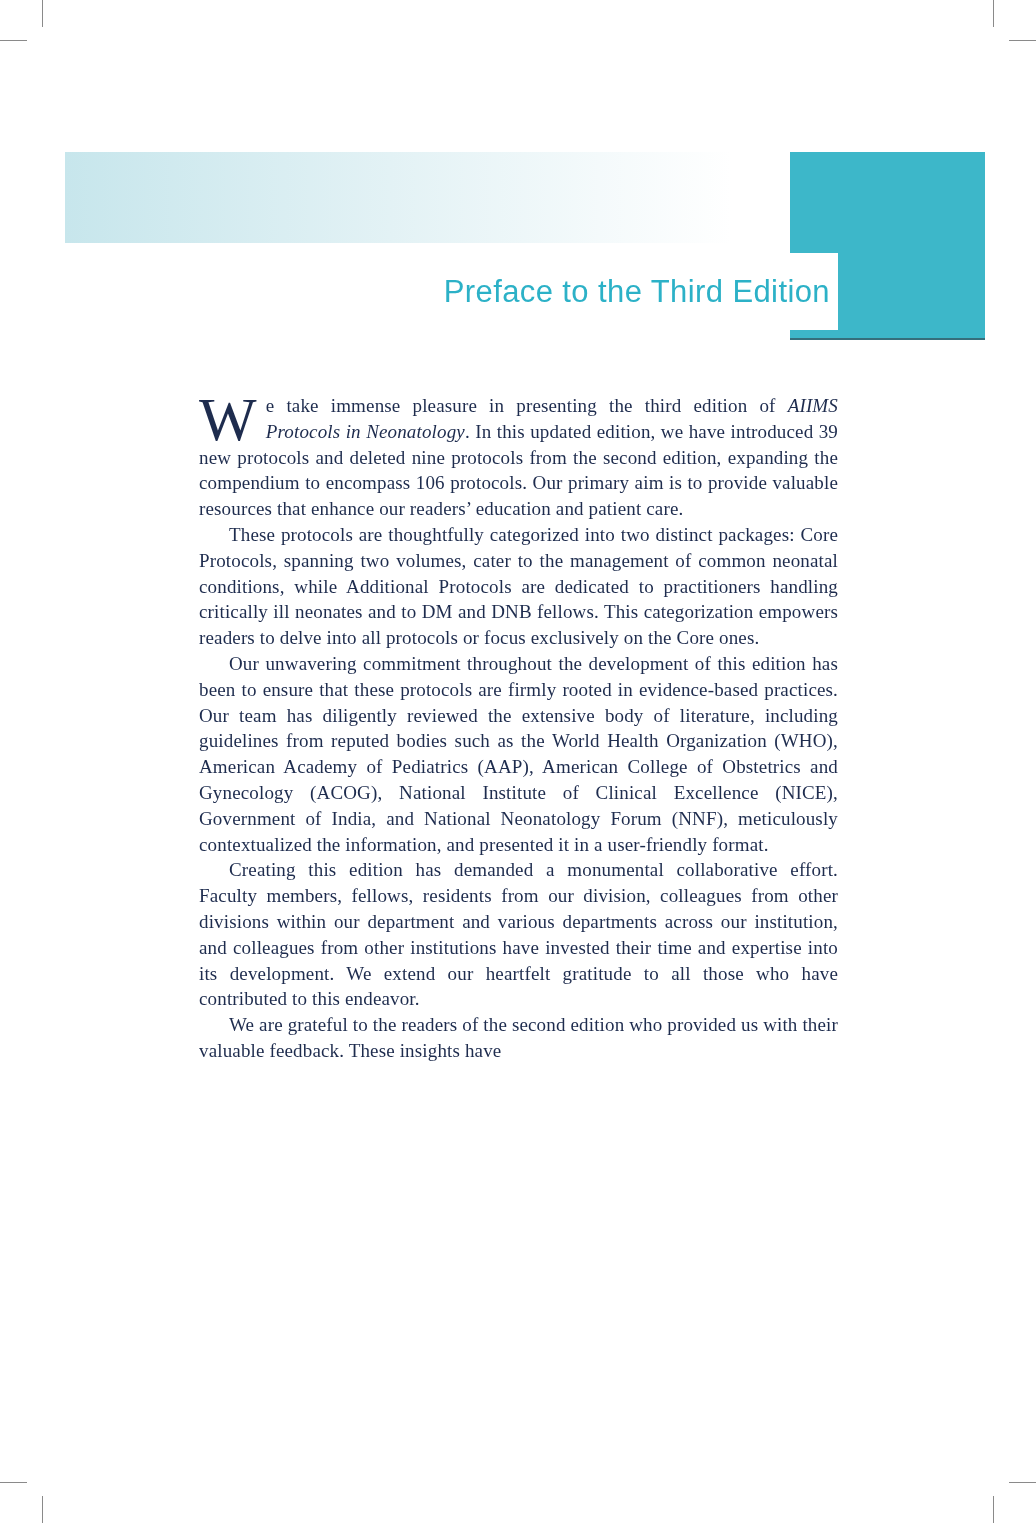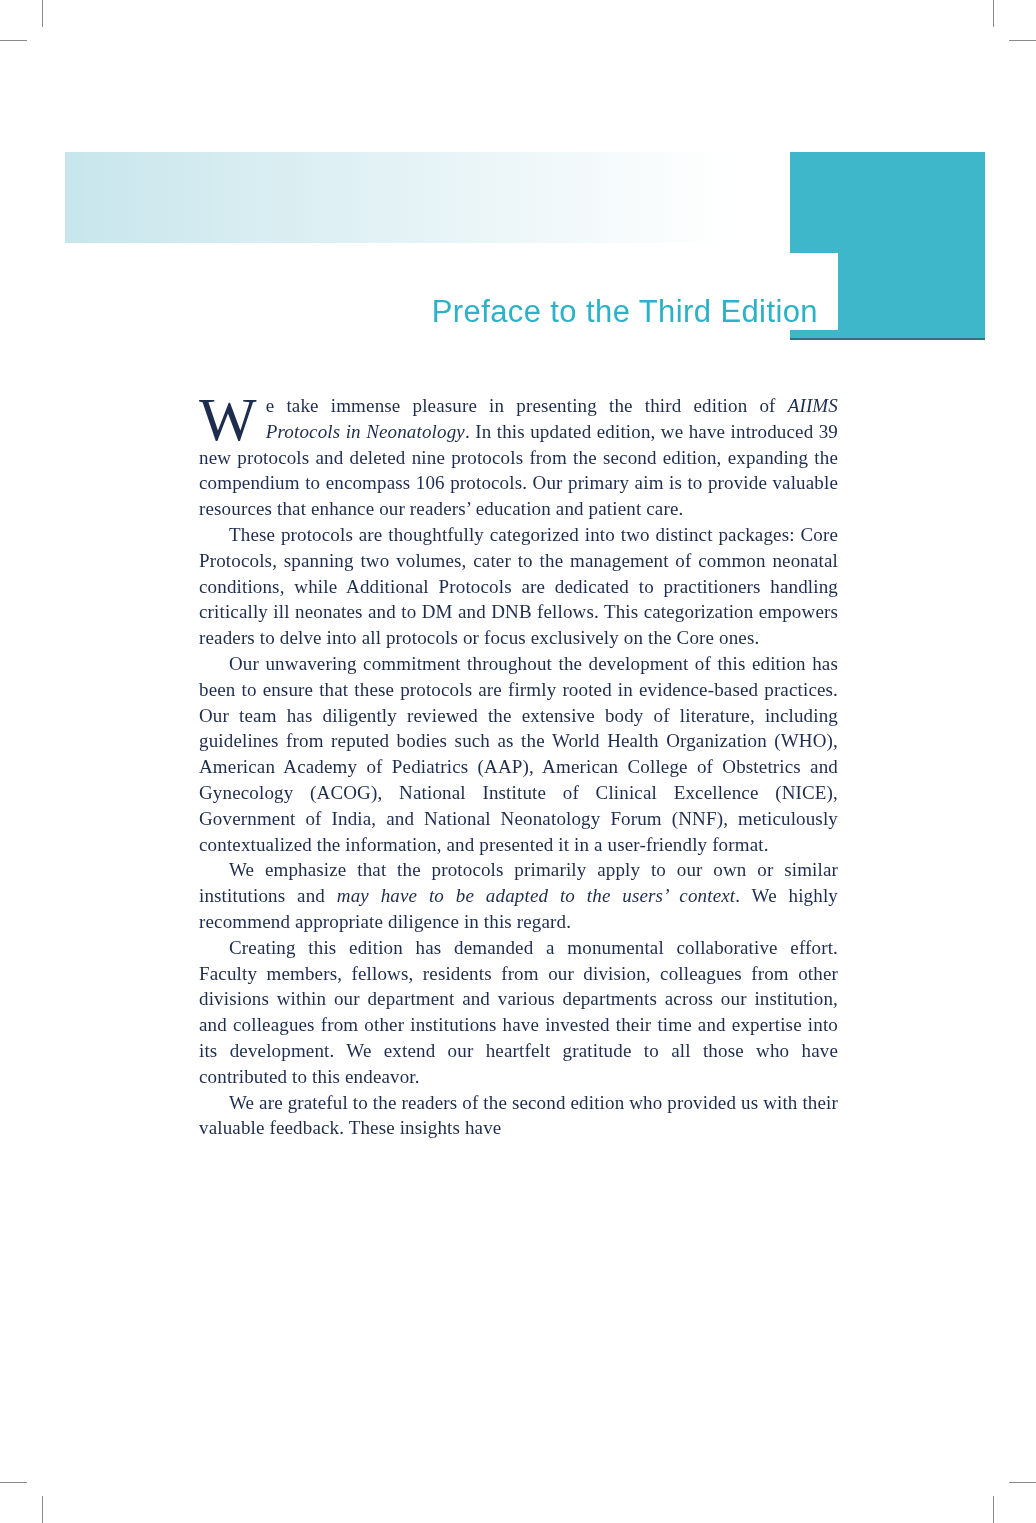--- a/index.html
+++ b/index.html
@@ -49,9 +49,9 @@
     width: 638px; height: 77px;
     background: #ffffff;
     display: flex;
-    align-items: flex-end;
+    align-items: center;
     justify-content: flex-end;
-    padding-right: 20px;
+    padding-right: 8px;
     box-sizing: border-box;
   }
   .page-title {

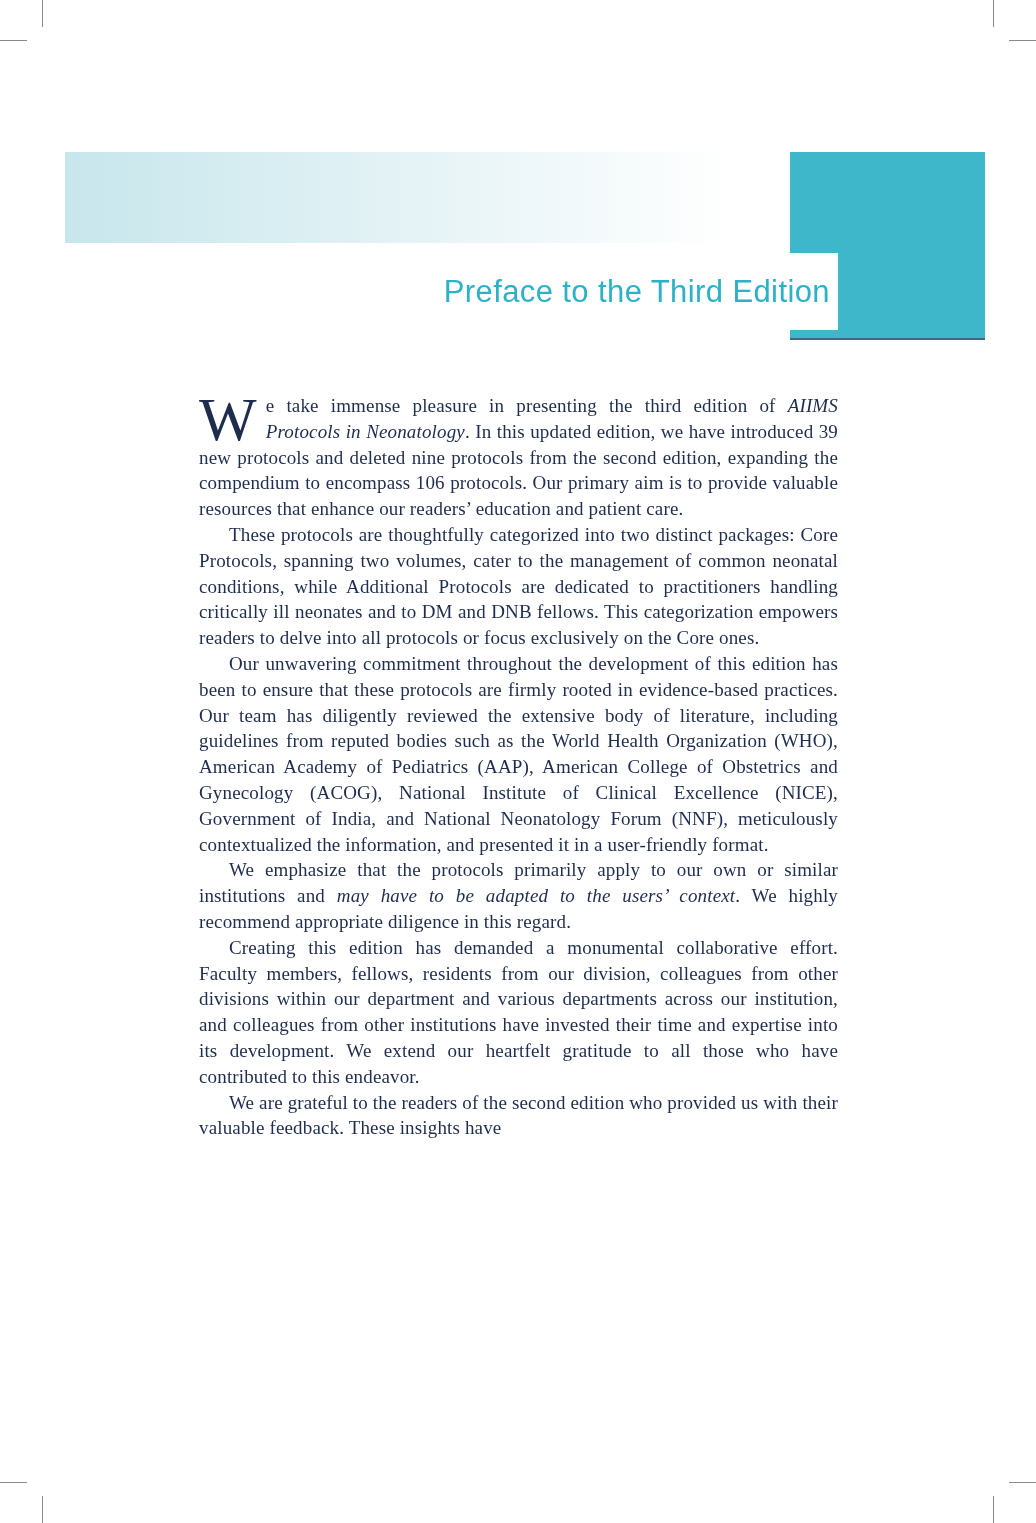--- a/index.html
+++ b/index.html
@@ -108,7 +108,6 @@
     <p class="body-para"><span class="dropcap">W</span><span>e take immense pleasure in presenting the third edition of </span><span class="it">AIIMS Protocols in Neonatology</span><span>. In this updated edition, we have introduced 39 new protocols and deleted nine protocols from the second edition, expanding the compendium to encompass 106 protocols. Our primary aim is to provide valuable resources that enhance our readers’ education and patient care.</span></p>
     <p class="body-para indent"><span>These protocols are thoughtfully categorized into two distinct packages: Core Protocols, spanning two volumes, cater to the management of common neonatal conditions, while Additional Protocols are dedicated to practitioners handling critically ill neonates and to DM and DNB fellows. This categorization empowers readers to delve into all protocols or focus exclusively on the Core ones.</span></p>
     <p class="body-para indent"><span>Our unwavering commitment throughout the development of this edition has been to ensure that these protocols are firmly rooted in evidence-based practices. Our team has diligently reviewed the extensive body of literature, including guidelines from reputed bodies such as the World Health Organization (WHO), American Academy of Pediatrics (AAP), American College of Obstetrics and Gynecology (ACOG), National Institute of Clinical Excellence (NICE), Government of India, and National Neonatology Forum (NNF), meticulously contextualized the information, and presented it in a user-friendly format.</span></p>
-    <p class="body-para indent"><span>We emphasize that the protocols primarily apply to our own or similar institutions and </span><span class="it">may have to be adapted to the users’ context</span><span>. We highly recommend appropriate diligence in this regard.</span></p>
     <p class="body-para indent"><span>Creating this edition has demanded a monumental collaborative effort. Faculty members, fellows, residents from our division, colleagues from other divisions within our department and various departments across our institution, and colleagues from other institutions have invested their time and expertise into its development. We extend our heartfelt gratitude to all those who have contributed to this endeavor.</span></p>
     <p class="body-para indent"><span>We are grateful to the readers of the second edition who provided us with their valuable feedback. These insights have</span></p>
   </div>

